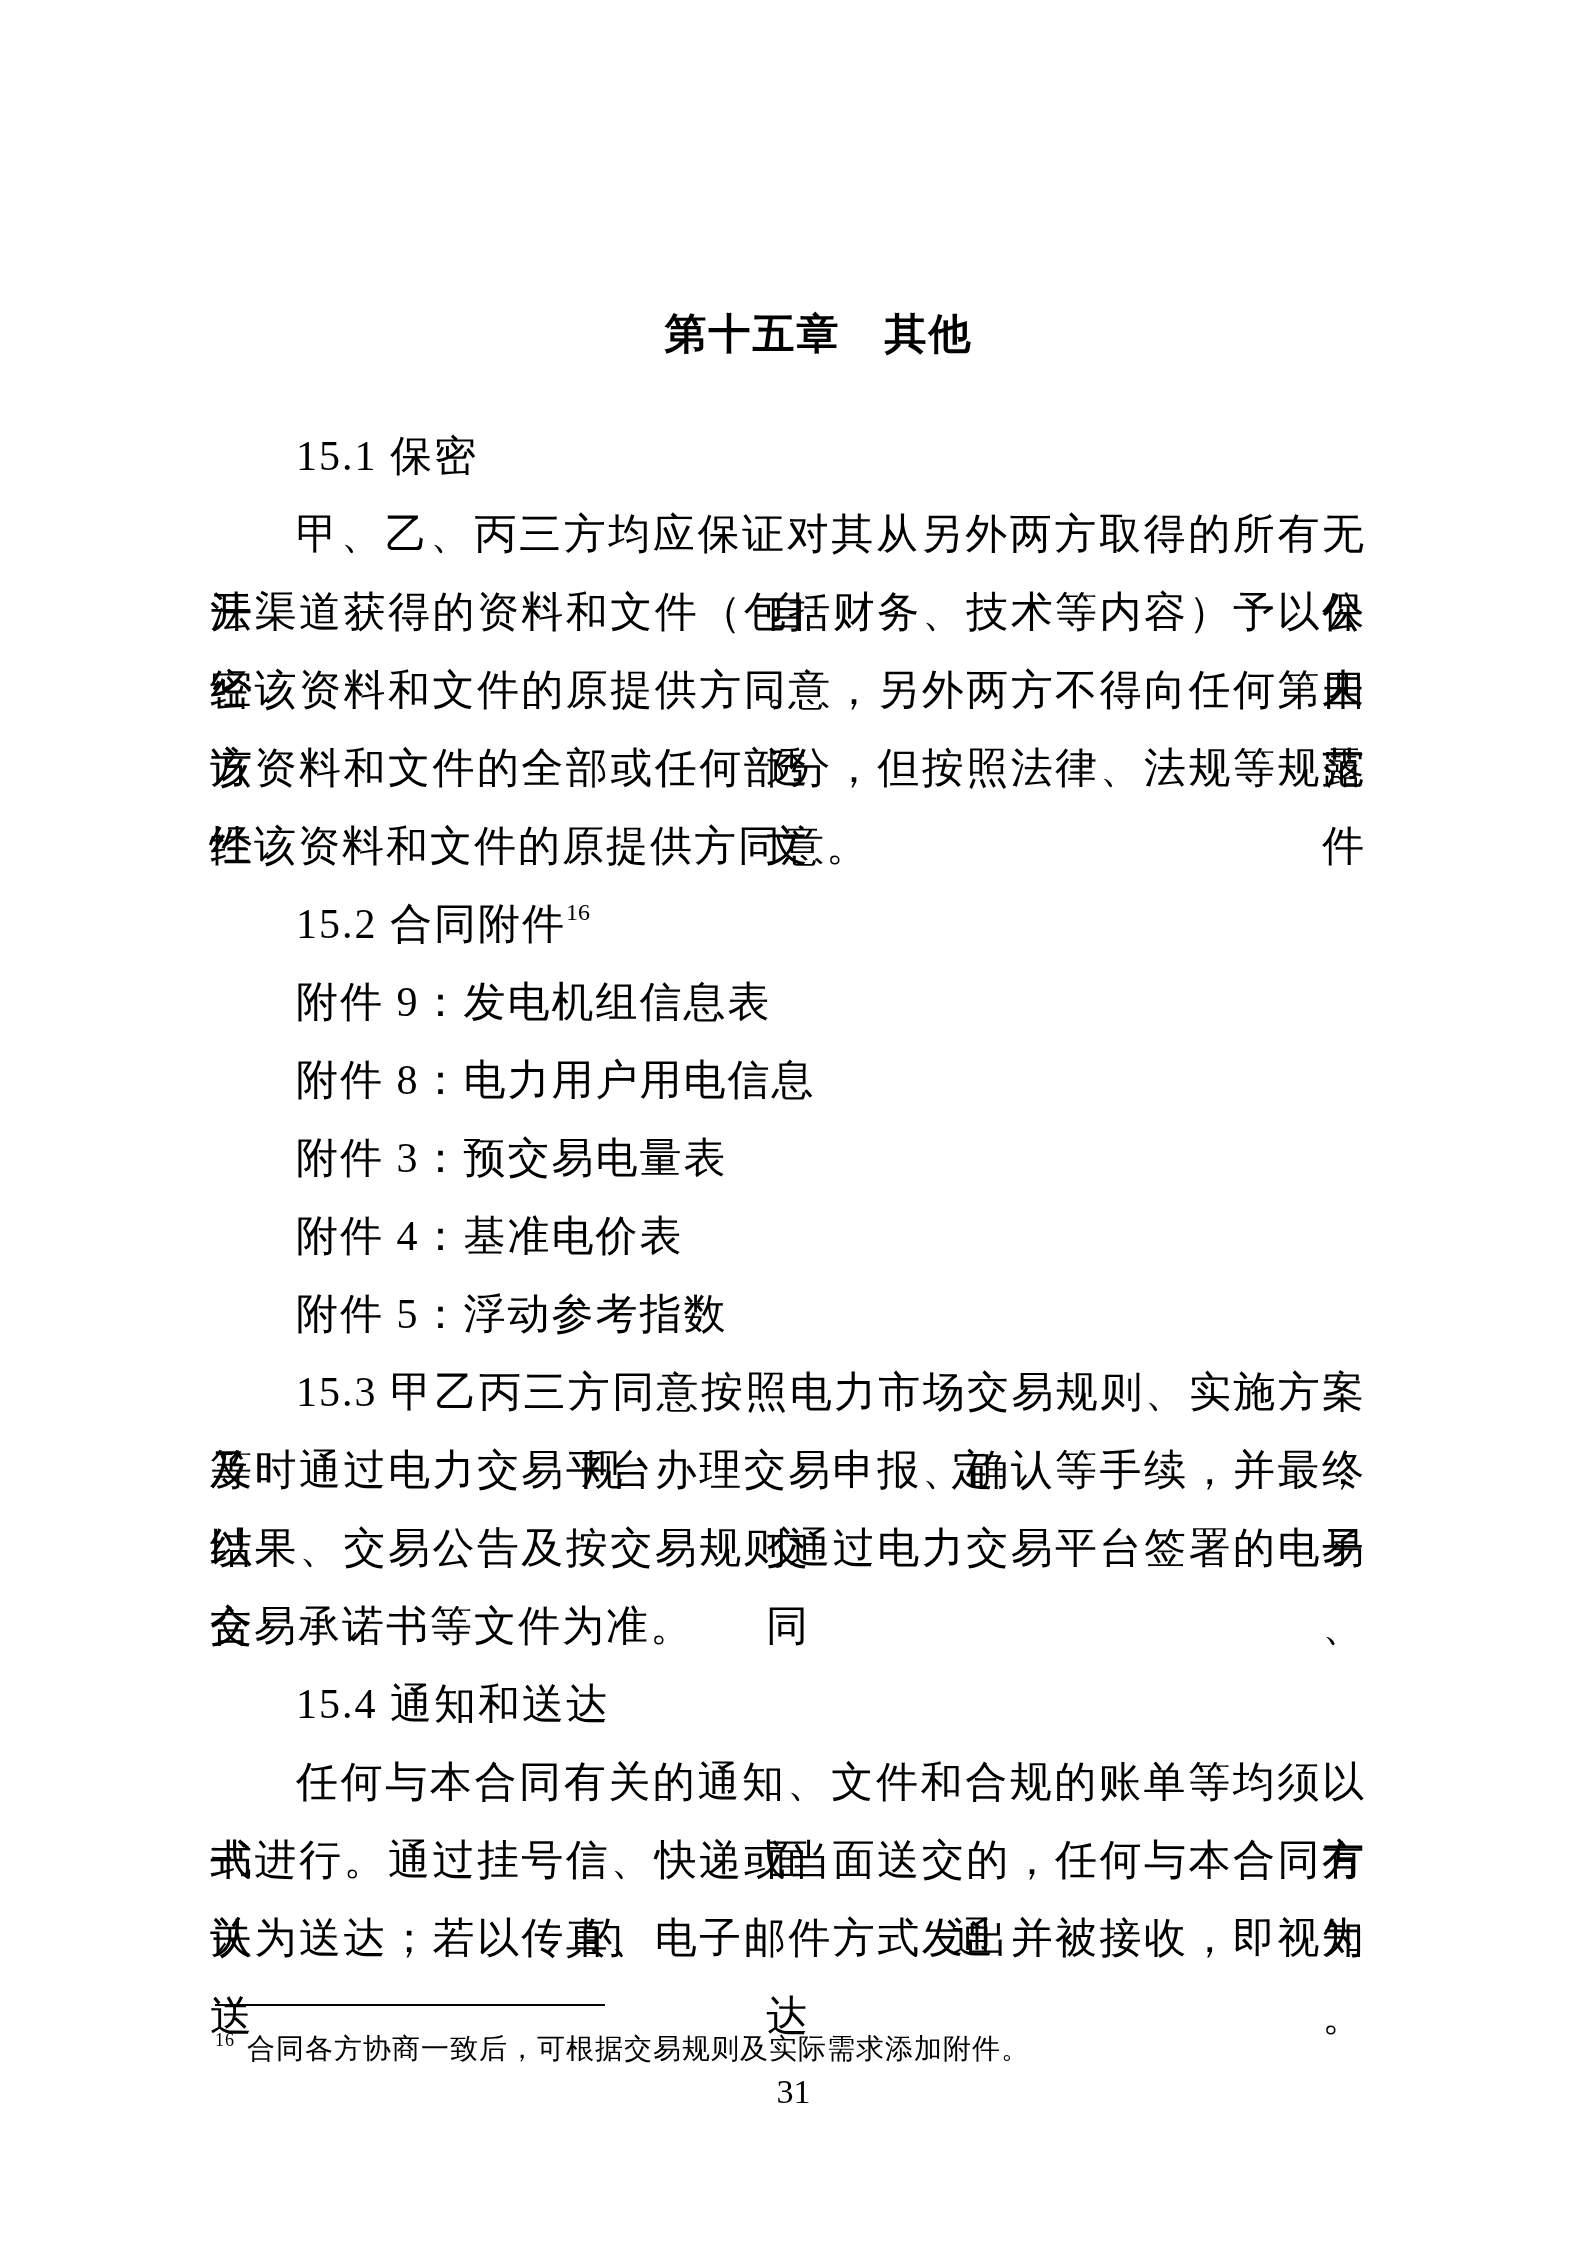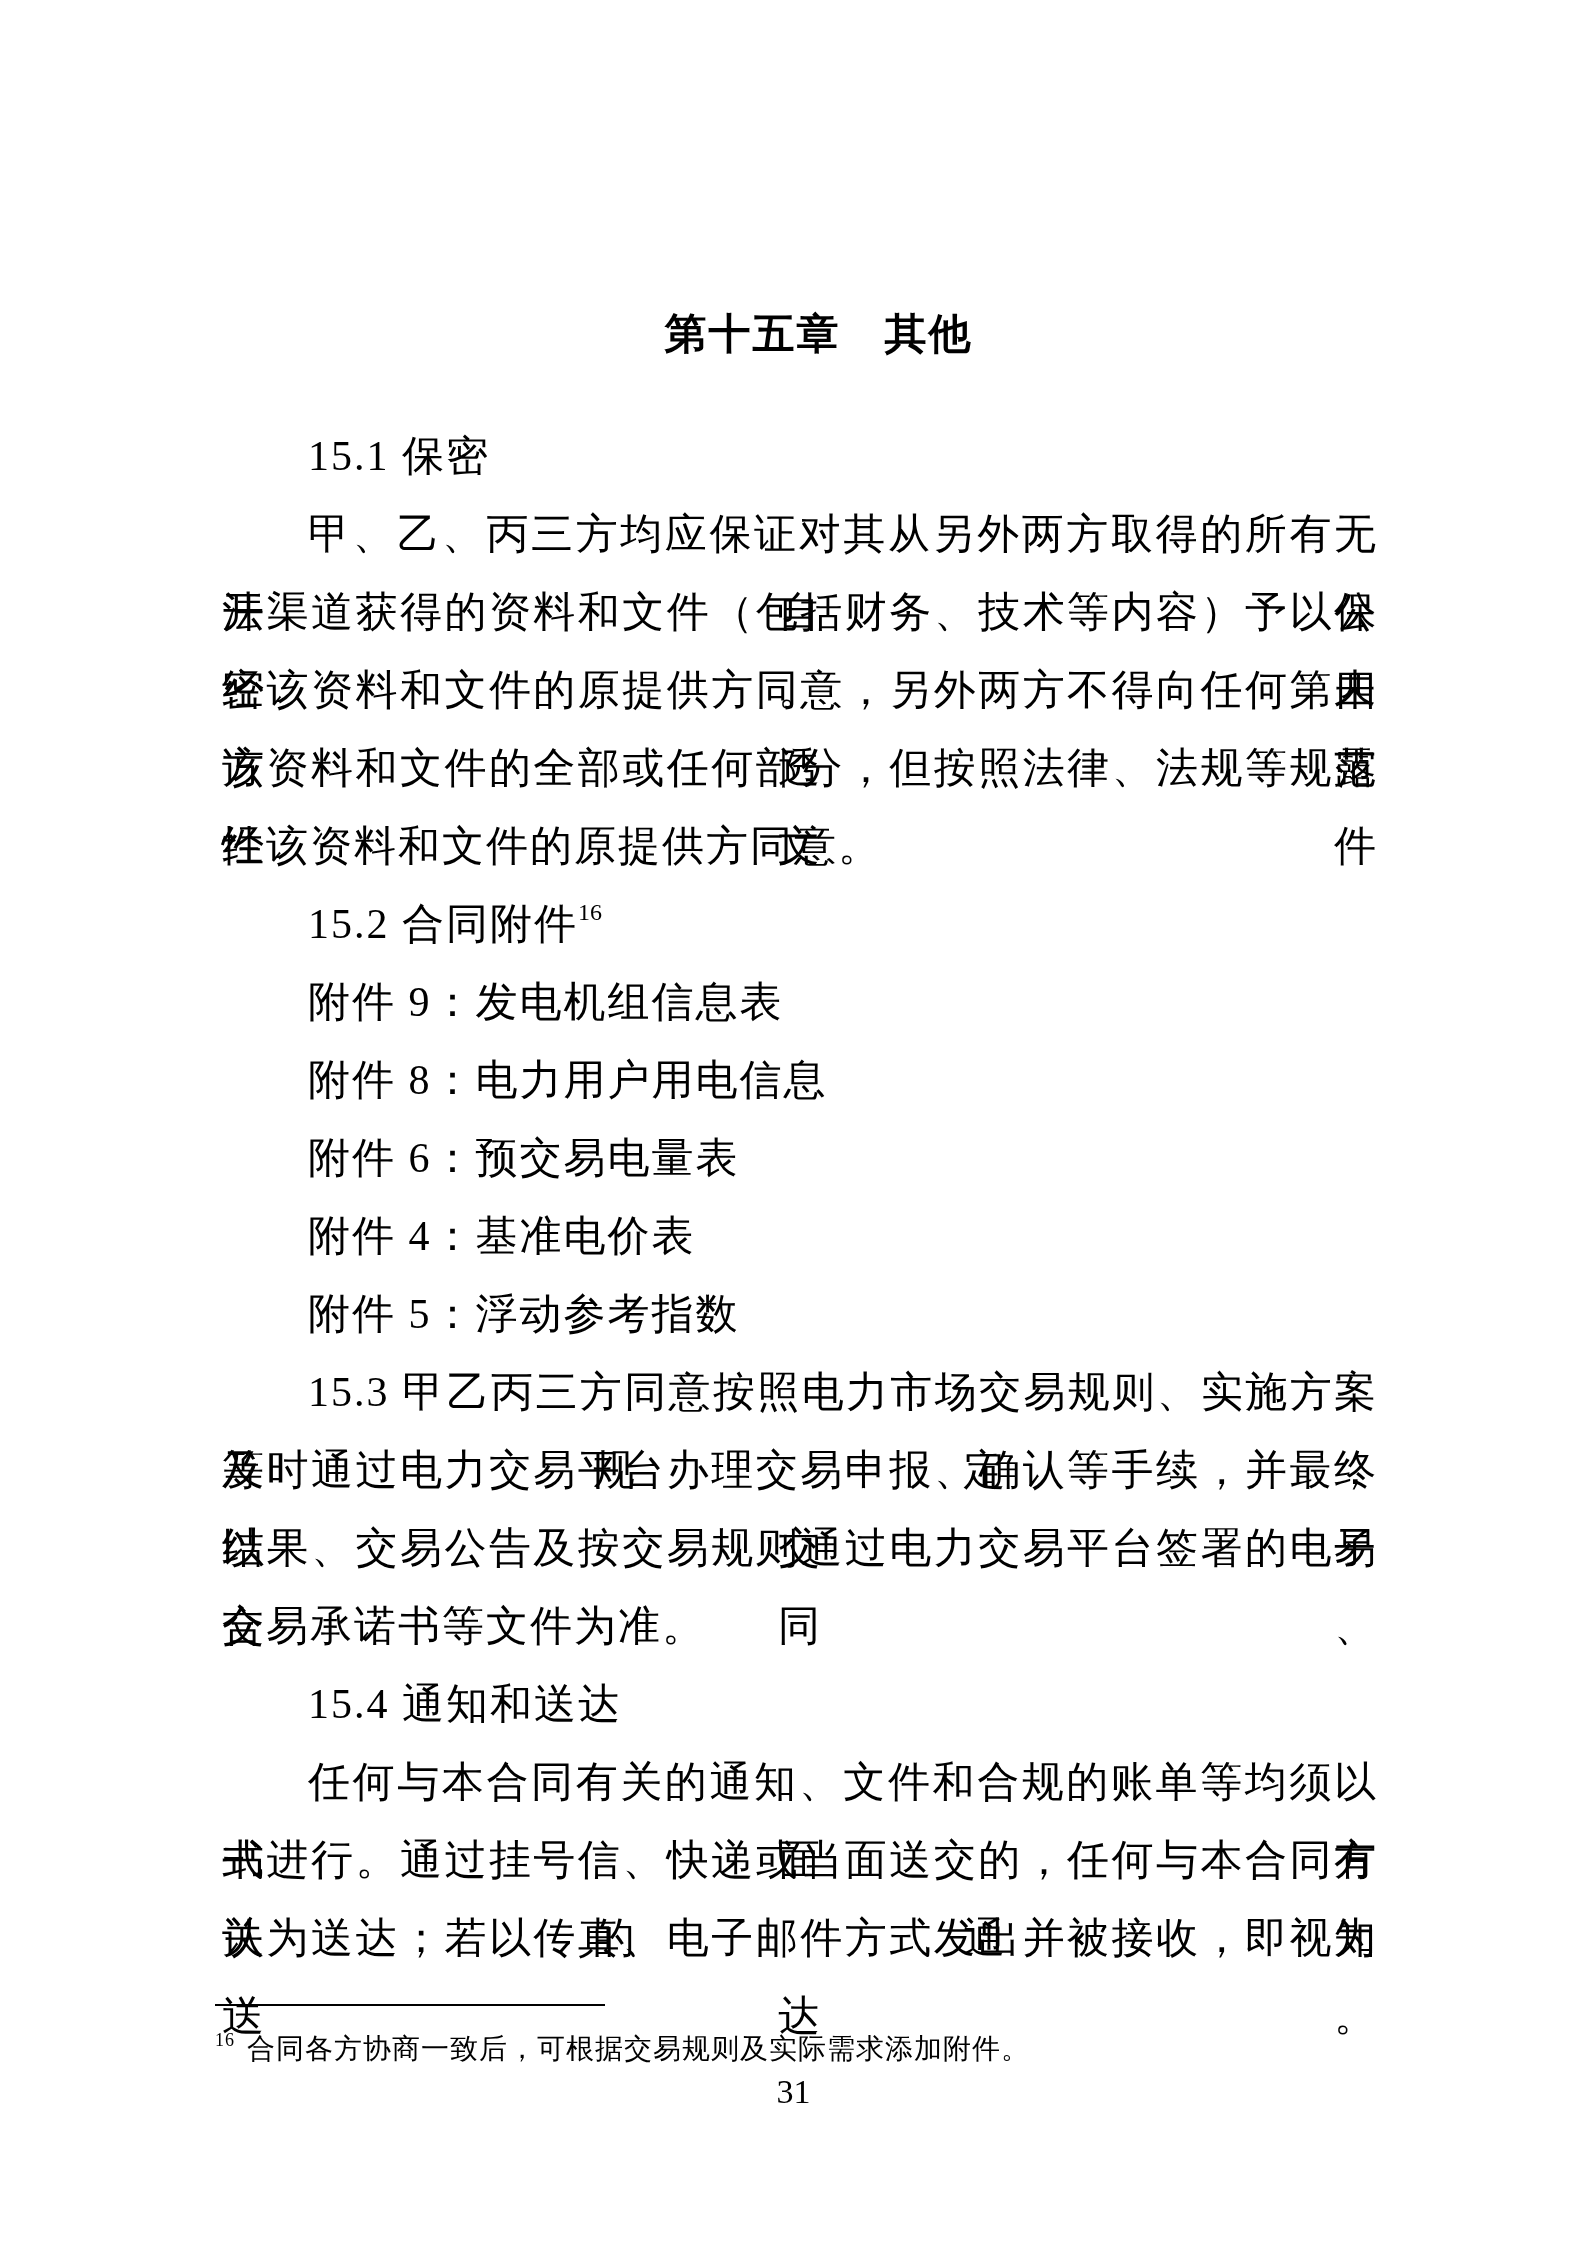--- a/index.html
+++ b/index.html
@@ -33,7 +33,7 @@
   .doc-body {
     position: absolute;
     top: 417px;
-    left: 222px;
+    left: 210px;
     width: 1156px;
   }
   .line {

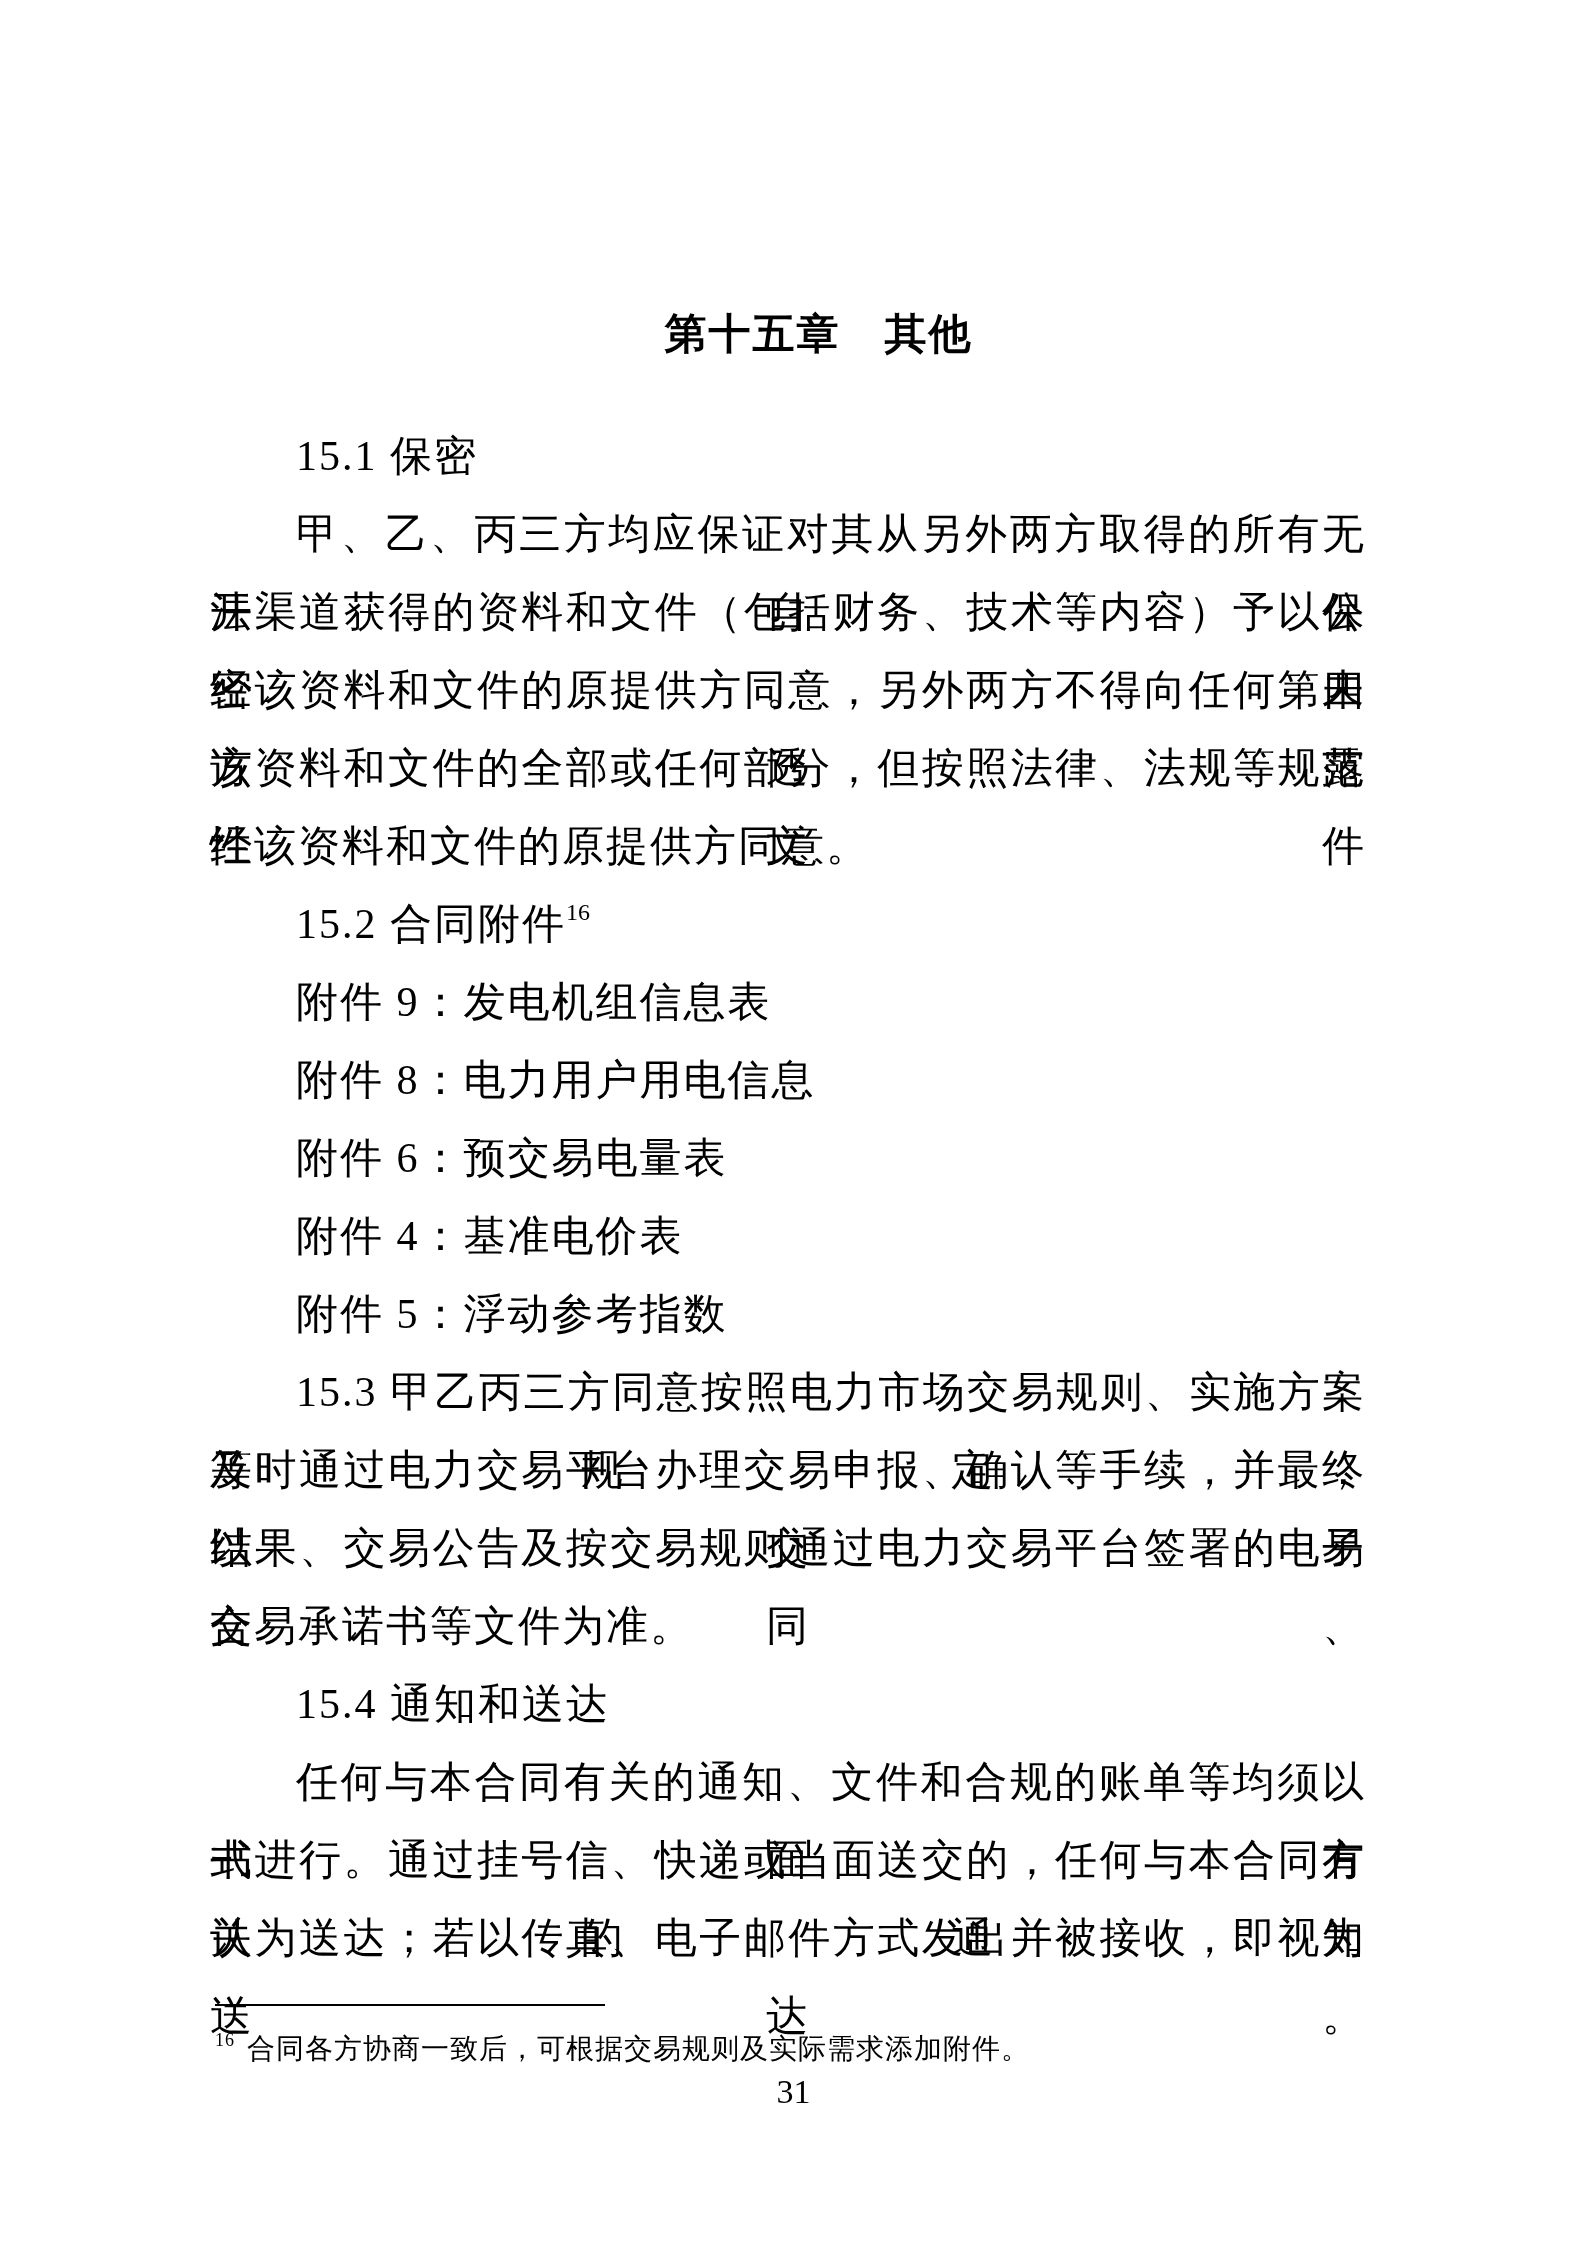--- a/index.html
+++ b/index.html
@@ -106,7 +106,7 @@
       <div class="line indent">15.2 合同附件<sup>16</sup></div>
       <div class="line indent">附件 9：发电机组信息表</div>
       <div class="line indent">附件 8：电力用户用电信息</div>
-      <div class="line indent">附件 6：预交易电量表</div>
+      <div class="line indent">附件 3：预交易电量表</div>
       <div class="line indent">附件 4：基准电价表</div>
       <div class="line indent">附件 5：浮动参考指数</div>
       <div class="line indent justify">15.3 甲乙丙三方同意按照电力市场交易规则、实施方案等规定，</div>

